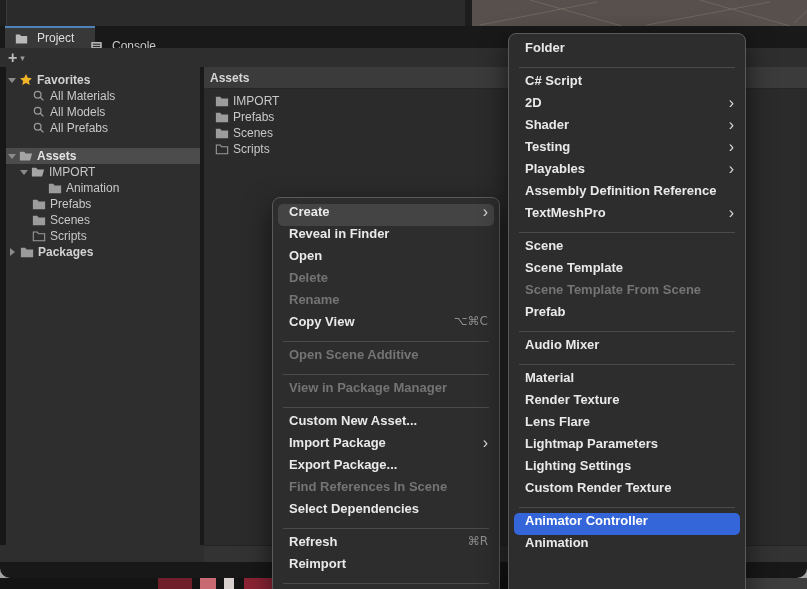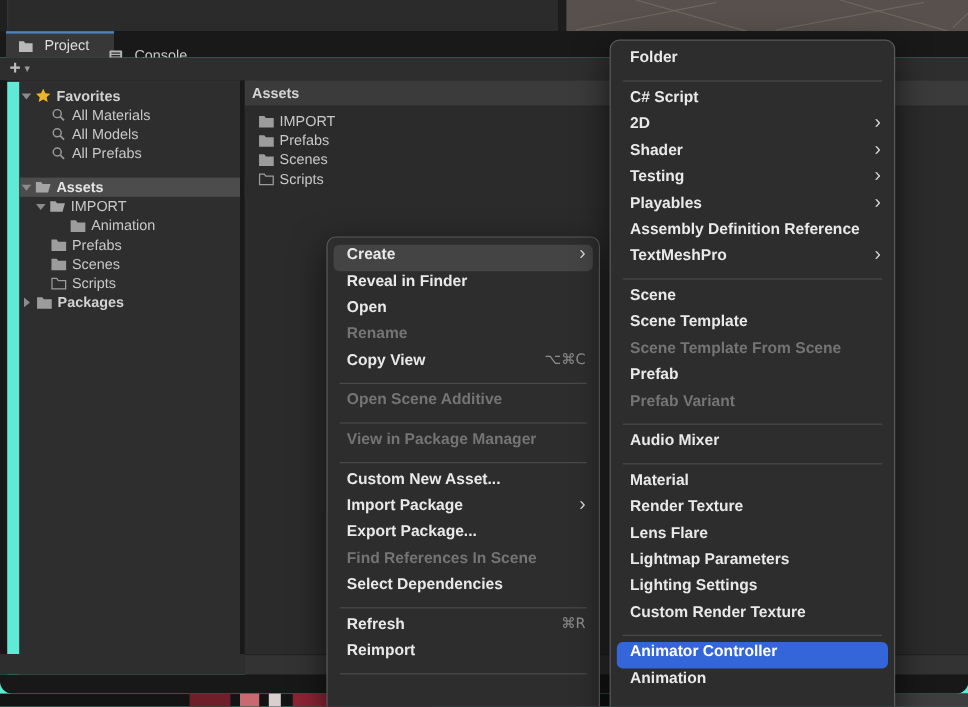--- a/index.html
+++ b/index.html
@@ -3,7 +3,7 @@
 <meta charset="utf-8">
 <style>
   html,body{margin:0;padding:0;background:#111;}
-  .stage{position:relative;width:807px;height:589px;overflow:hidden;background:#5eead4;
+  .stage{position:relative;width:807px;height:589px;overflow:hidden;background:#a3a3a3;
          font-family:"Liberation Sans","DejaVu Sans",sans-serif;-webkit-font-smoothing:antialiased;}
   
   .top-strip{position:absolute;left:0;top:0;width:807px;height:26px;background:#2b2b2b;border-bottom:1px solid #161616;}

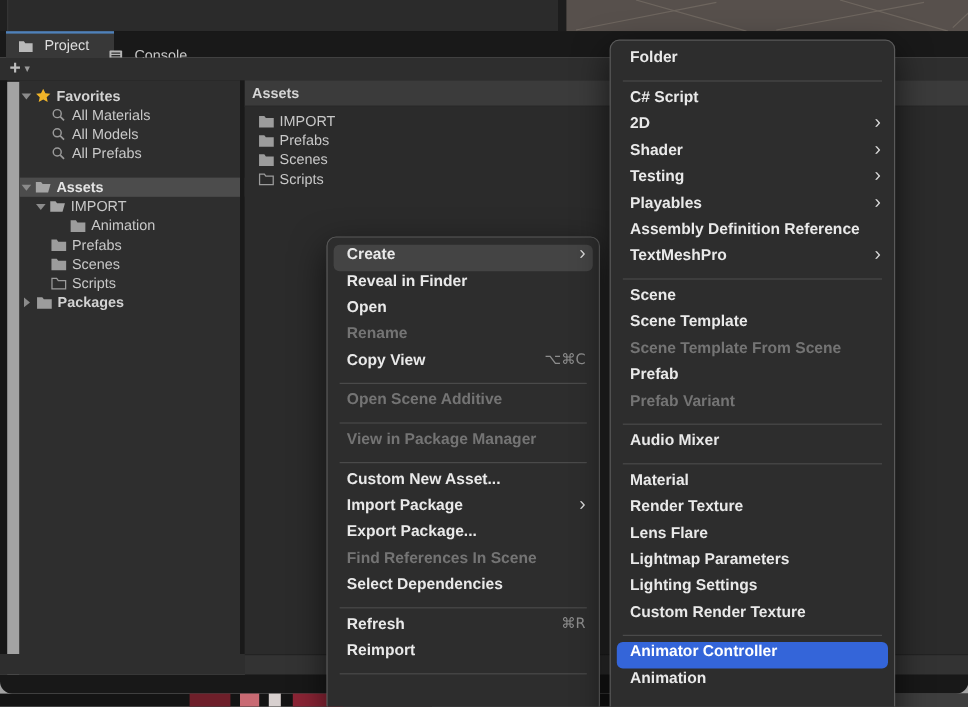--- a/index.html
+++ b/index.html
@@ -21,7 +21,7 @@
   .mini-caret{color:#9a9a9a;font-size:9px;margin-left:3px;}
   
   .main{position:absolute;left:0;top:67px;width:807px;height:478px;}
-  .sidebar{position:absolute;left:16px;top:0;width:194px;height:495px;background:#2e2e2e;}
+  .sidebar{position:absolute;left:6px;top:0;width:194px;height:495px;background:#2e2e2e;}
   .sidebar-edge{position:absolute;left:0;top:0;width:6px;height:495px;background:#171717;}
   .vdivider{position:absolute;left:200px;top:0;width:4px;height:478px;background:#191919;}
   .content{position:absolute;left:204px;right:0;top:0;height:478px;background:#2b2b2b;}

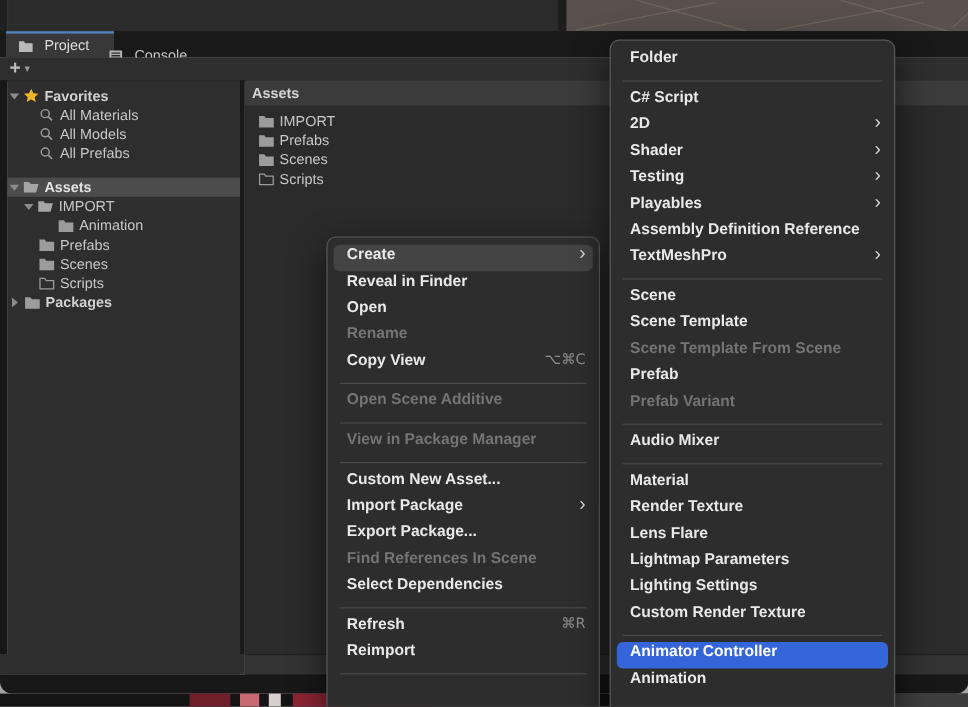--- a/index.html
+++ b/index.html
@@ -252,6 +252,11 @@
 
       </div>
       <div class="mi disabled">
+        <span class="lbl">Delete</span>
+        <span class="sp"></span>
+
+      </div>
+      <div class="mi disabled">
         <span class="lbl">Rename</span>
         <span class="sp"></span>
 

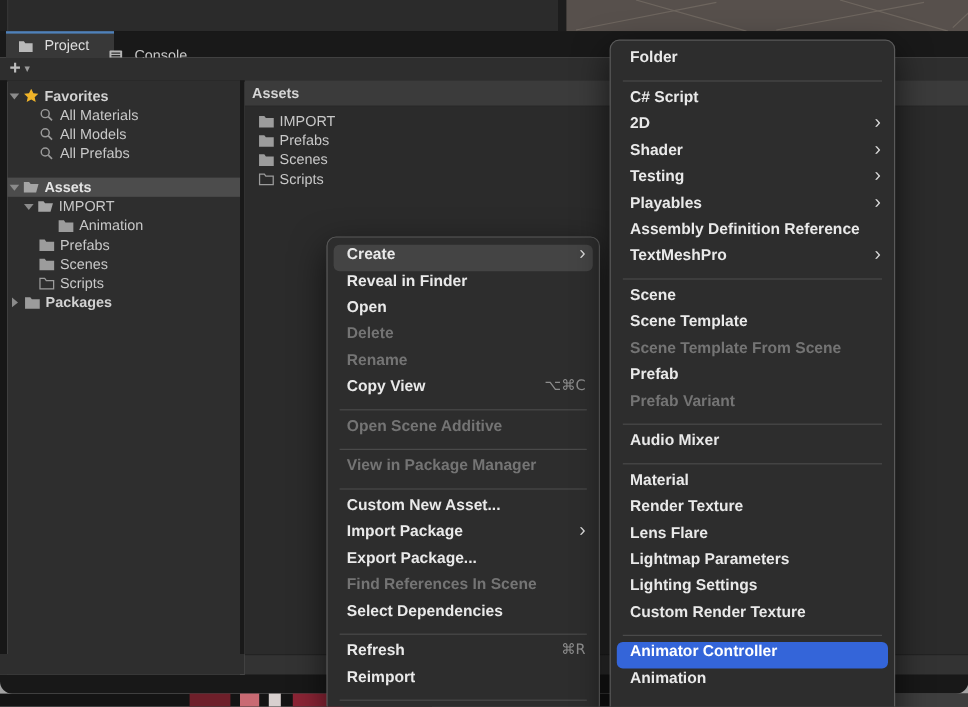--- a/index.html
+++ b/index.html
@@ -390,11 +390,6 @@
         <span class="sp"></span>
 
       </div>
-      <div class="mi disabled">
-        <span class="lbl">Prefab Variant</span>
-        <span class="sp"></span>
-
-      </div>
       <div class="menu-sep"></div>
       <div class="mi">
         <span class="lbl">Audio Mixer</span>

